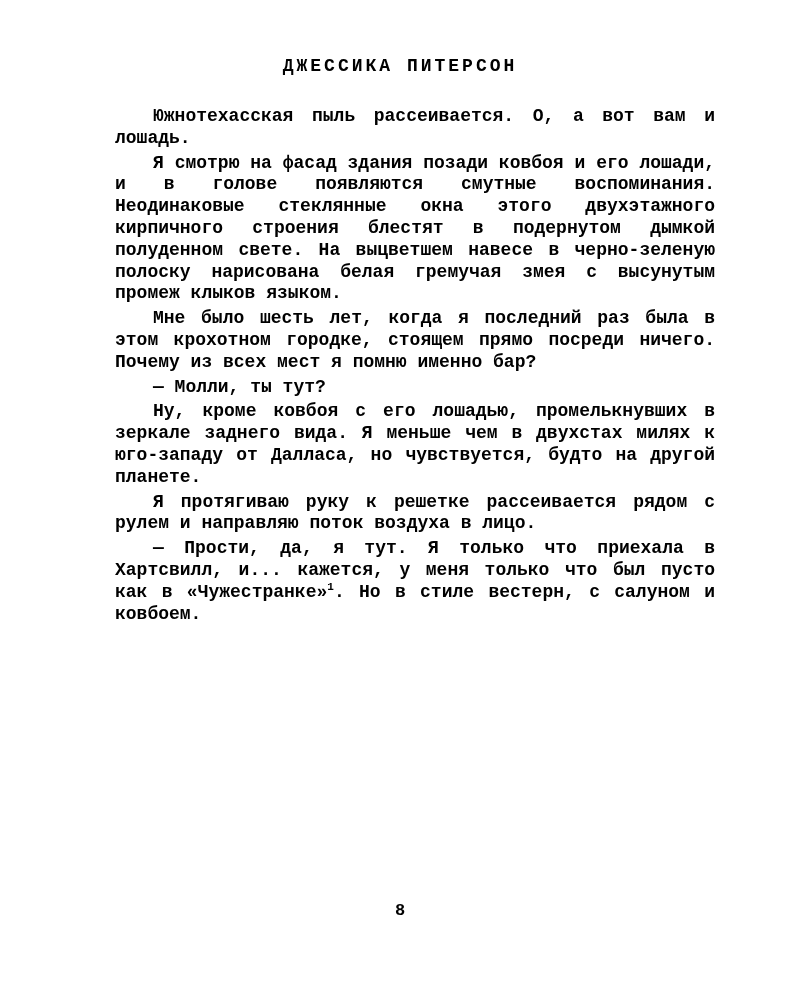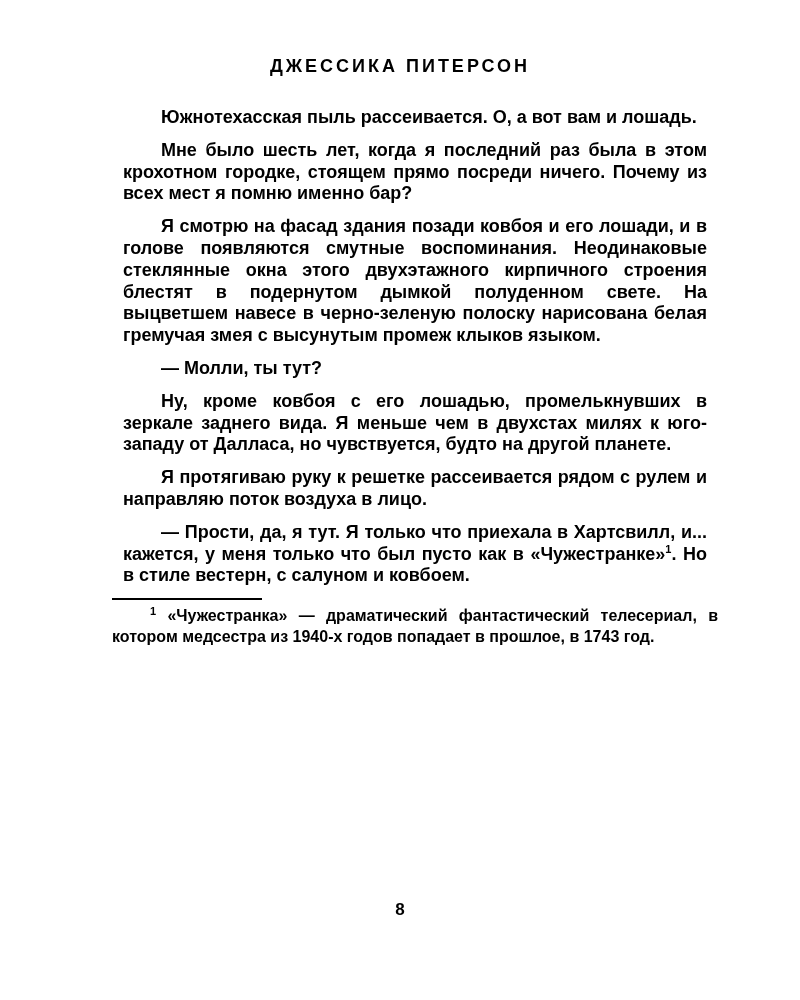--- a/index.html
+++ b/index.html
@@ -15,7 +15,7 @@
     height: 1000px;
     background: #ffffff;
     color: #000000;
-    font-family: Liberation Sans, sans-serif;
+    font-family: Liberation Mono, monospace;
     overflow: hidden;
   }
   .running-head {

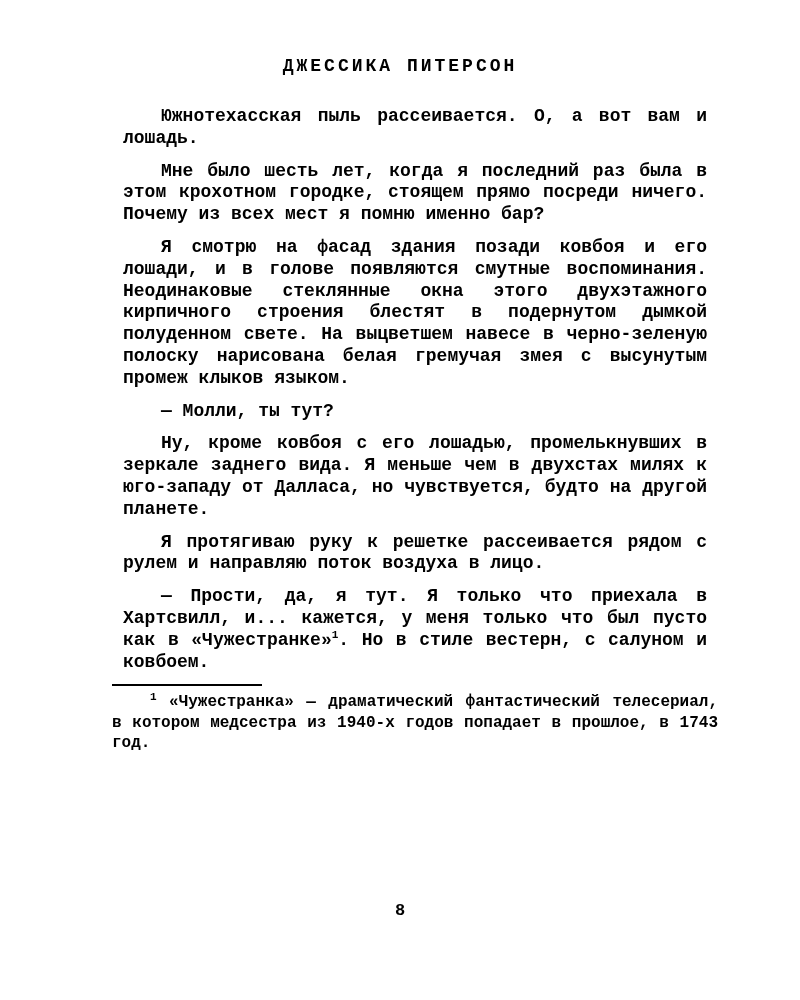--- a/index.html
+++ b/index.html
@@ -33,7 +33,7 @@
     text-align: justify;
   }
   .body-text p {
-    margin: 11px;
+    margin: 3px;
     text-indent: 38px;
   }
   .body-text em {

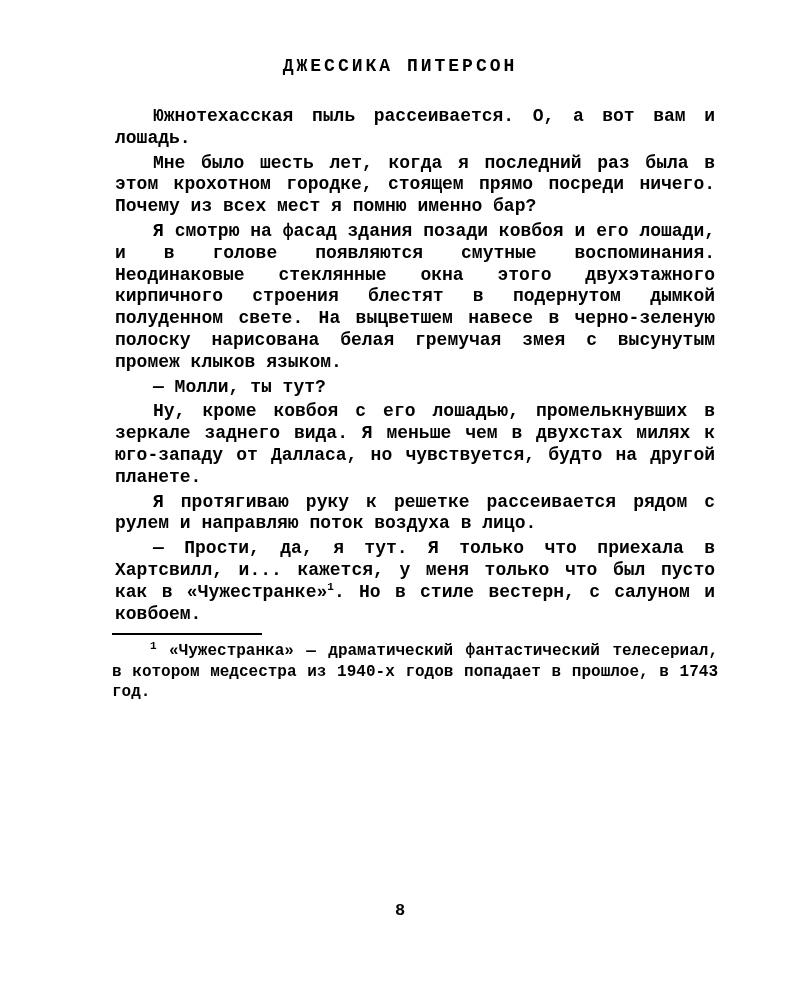--- a/index.html
+++ b/index.html
@@ -84,9 +84,9 @@
 
 
 
+    <p>Я смотрю на фасад здания позади ковбоя и его лошади, и в голове появляются смутные воспоминания. Неодинаковые стеклянные окна этого двухэтажного кирпичного строения блестят в подернутом дымкой полуденном свете. На выцветшем навесе в черно-зеленую полоску нарисована белая гремучая змея с высунутым промеж клыков языком.</p>
+
     <p>Мне было шесть лет, когда я последний раз была в этом крохотном городке, стоящем прямо посреди ничего. Почему из всех мест я помню именно бар?</p>
-
-    <p>Я смотрю на фасад здания позади ковбоя и его лошади, и в голове появляются смутные воспоминания. Неодинаковые стеклянные окна этого двухэтажного кирпичного строения блестят в подернутом дымкой полуденном свете. На выцветшем навесе в черно-зеленую полоску нарисована белая гремучая змея с высунутым промеж клыков языком.</p>
 
     <p>— Молли, ты тут?</p>
 

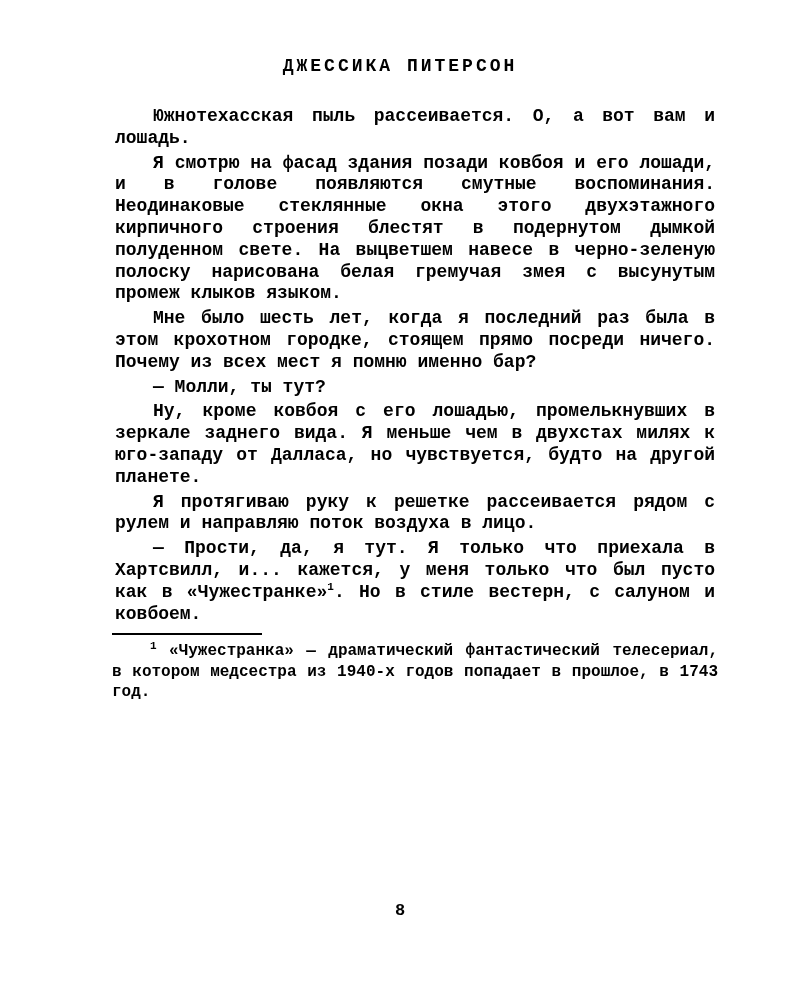--- a/index.html
+++ b/index.html
@@ -101,12 +101,6 @@
 
   </div>
 
-  <div class="footnote">
-    <div class="footnote-rule"></div>
-    <p class="footnote-text">
-      <sup class="fn-ref">1</sup><span> «Чужестранка» — драматический фантастический телесериал, в котором медсестра из 1940-х годов попадает в прошлое, в 1743 год.</span>
-    </p>
-  </div>
 
   <div class="page-number">8</div>
 

